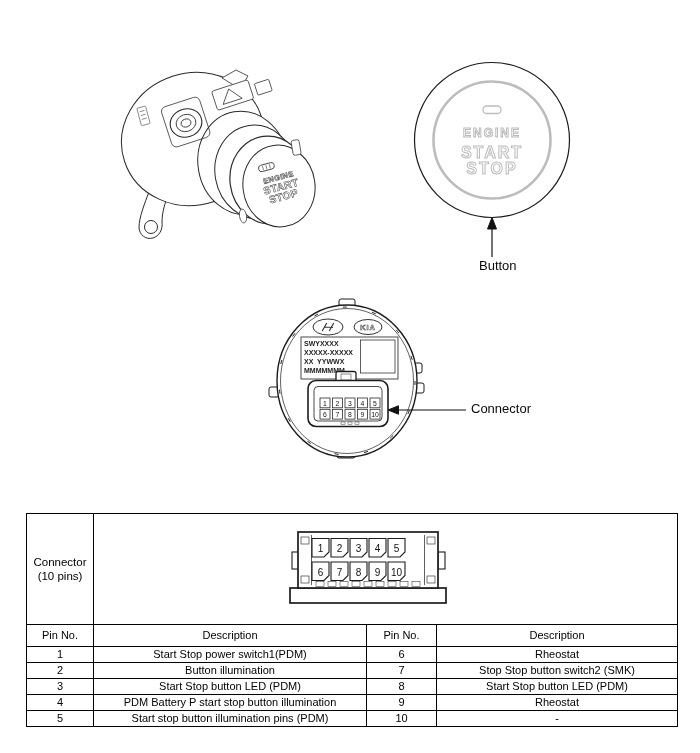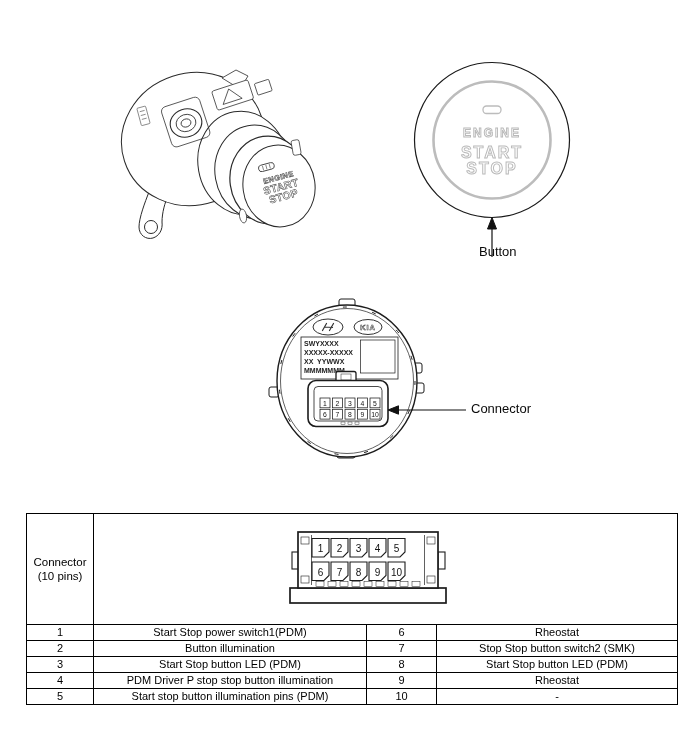--- a/index.html
+++ b/index.html
@@ -88,7 +88,7 @@
       <polygon points="492,217.5 487.5,229 496.5,229"></polygon>
     </g>
   </svg>
-  <span class="callout-label" style="left:479px;top:245px">Button</span>
+  <span class="callout-label" style="left:479px;top:259px">Button</span>
 
   <svg style="left:268px;top:296px" width="300" height="172" viewBox="268 296 300 172">
 

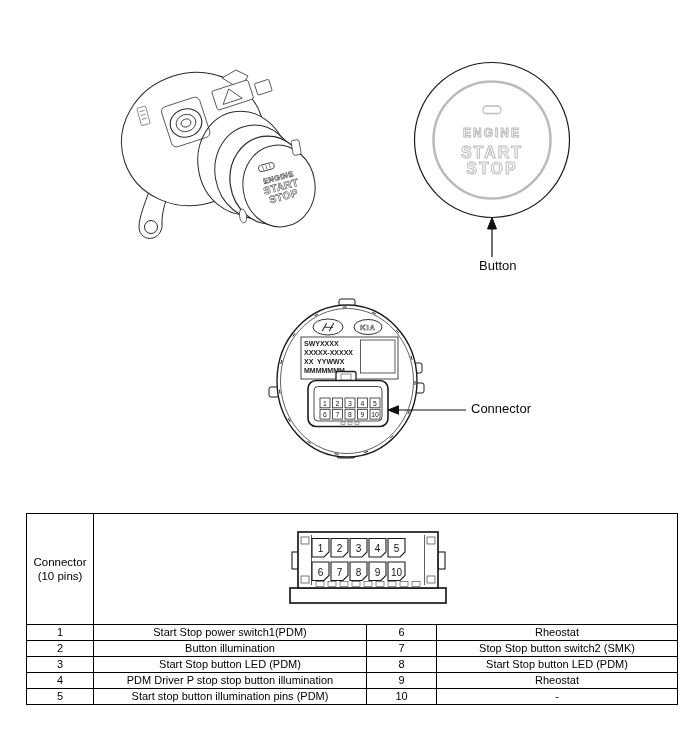--- a/index.html
+++ b/index.html
@@ -231,6 +231,12 @@
         </svg>
       </td>
     </tr>
+    <tr class="r-head">
+      <th>Pin No.</th>
+      <th>Description</th>
+      <th>Pin No.</th>
+      <th>Description</th>
+    </tr>
     <tr class="r-data">
       <td>1</td>
       <td>Start Stop power switch1(PDM)</td>

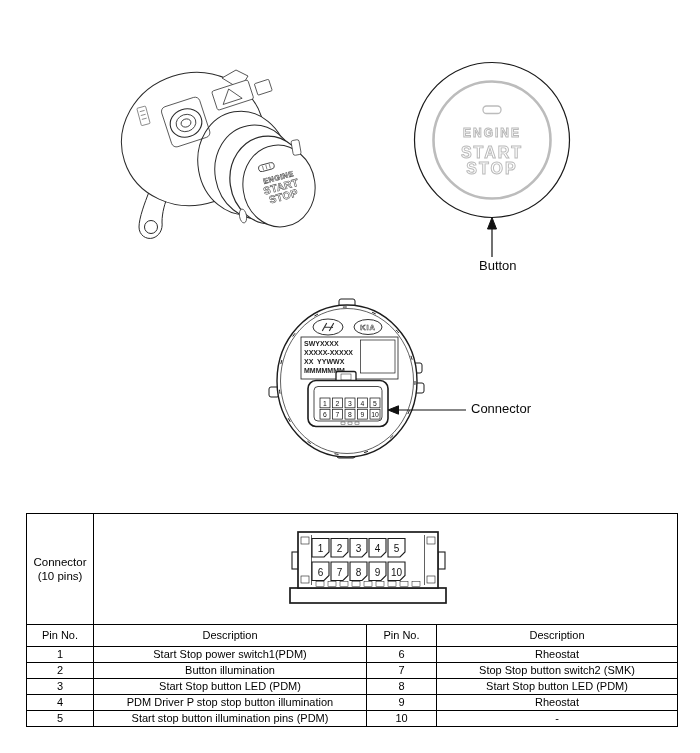--- a/index.html
+++ b/index.html
@@ -257,7 +257,7 @@
     </tr>
     <tr class="r-data">
       <td>4</td>
-      <td>PDM Driver P stop stop button illumination</td>
+      <td>PDM Battery P start stop button illumination</td>
       <td>9</td>
       <td>Rheostat</td>
     </tr>

